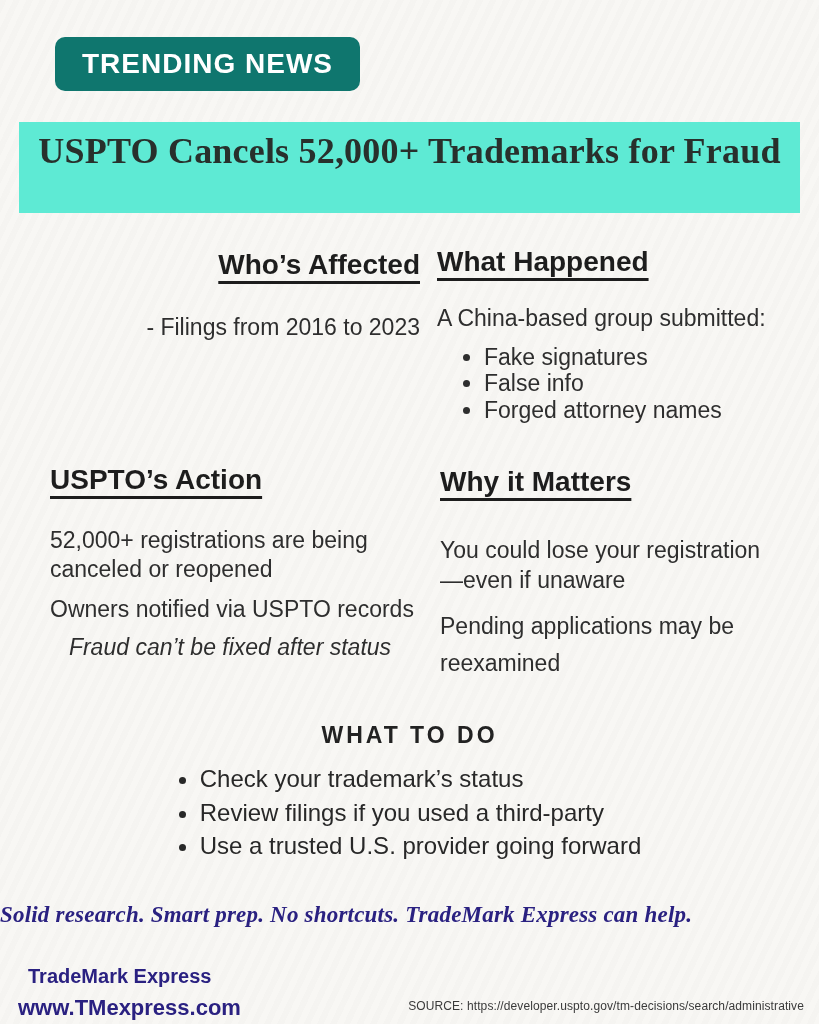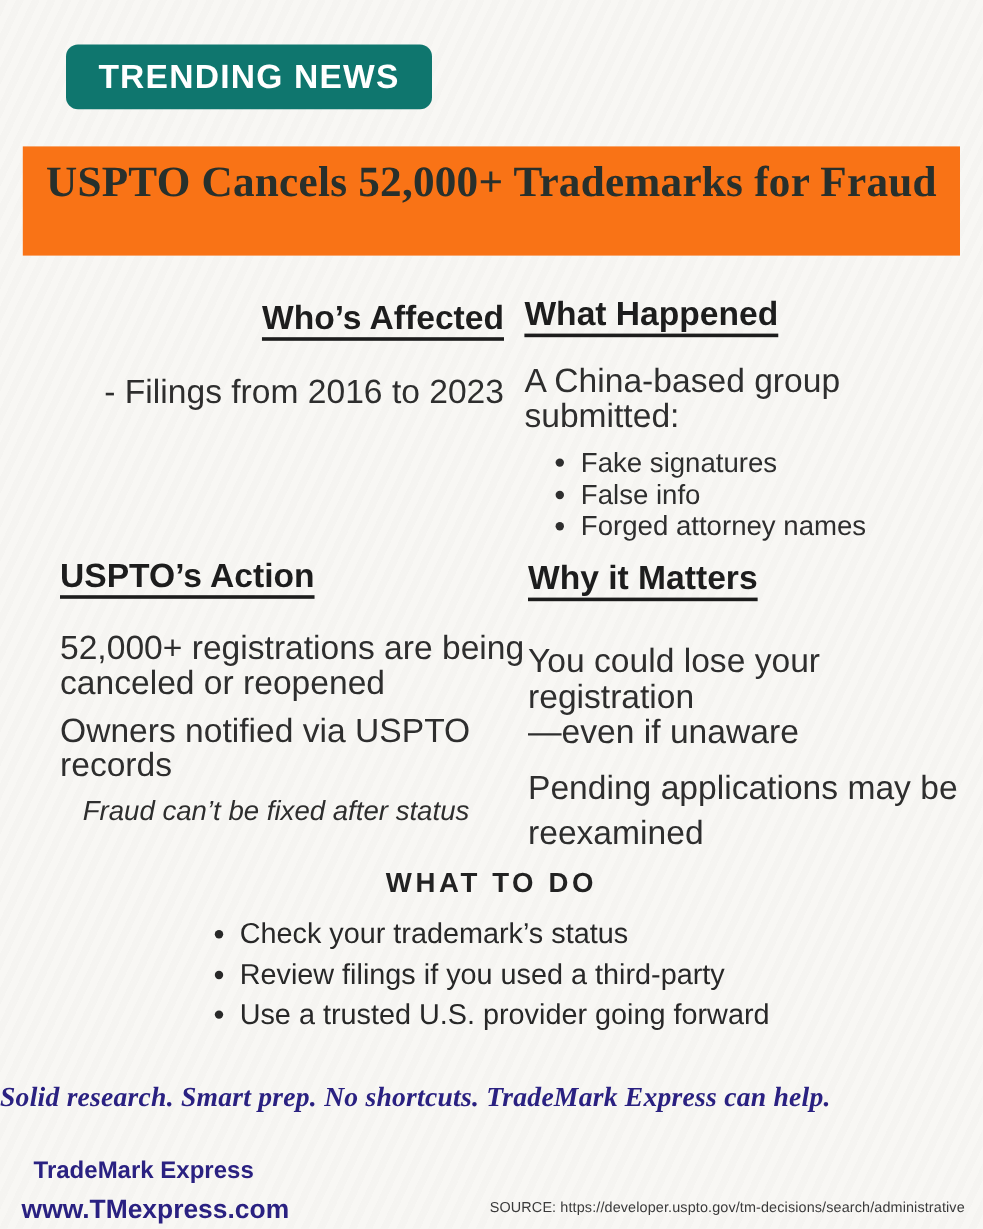--- a/index.html
+++ b/index.html
@@ -25,7 +25,7 @@
   
   .banner {
     position:absolute; left:19px; top:122px; width:781px; height:91px;
-    background:#f97316; text-align:center;
+    background:#5eead4; text-align:center;
     padding-top:7px;
   }
   .banner-title {

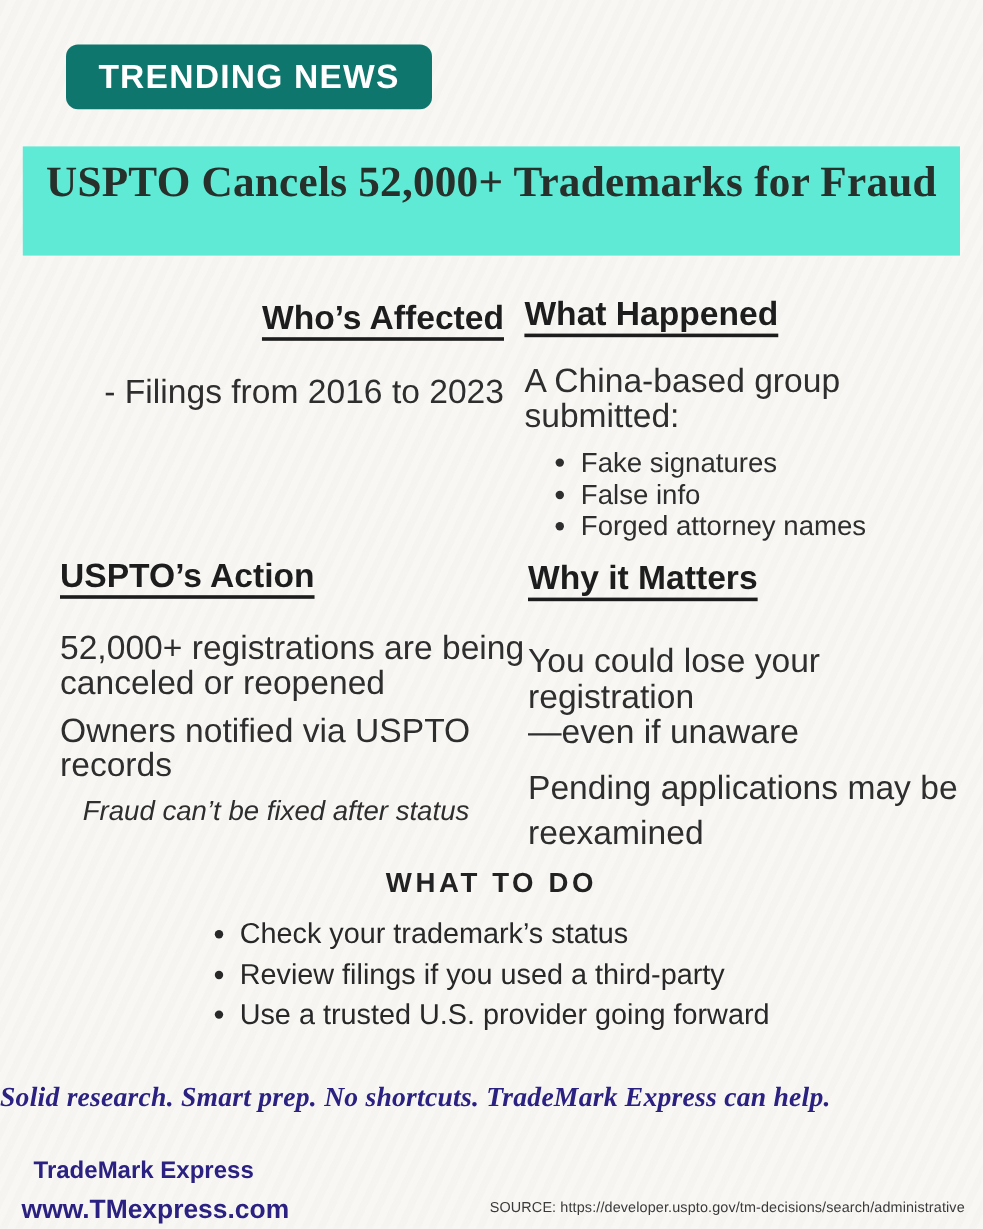--- a/index.html
+++ b/index.html
@@ -54,7 +54,7 @@
     padding-bottom:10px;
   }
   .sec-body, .sec-intro, .sec-para {
-    font-size:28px; color:#2e2e2e; line-height:28.5px;
+    font-size:23px; color:#2e2e2e; line-height:28.5px;
   }
   .sec-whos .sec-body { margin-top:22px; }
   .sec-what .sec-intro { margin-top:16px; }

